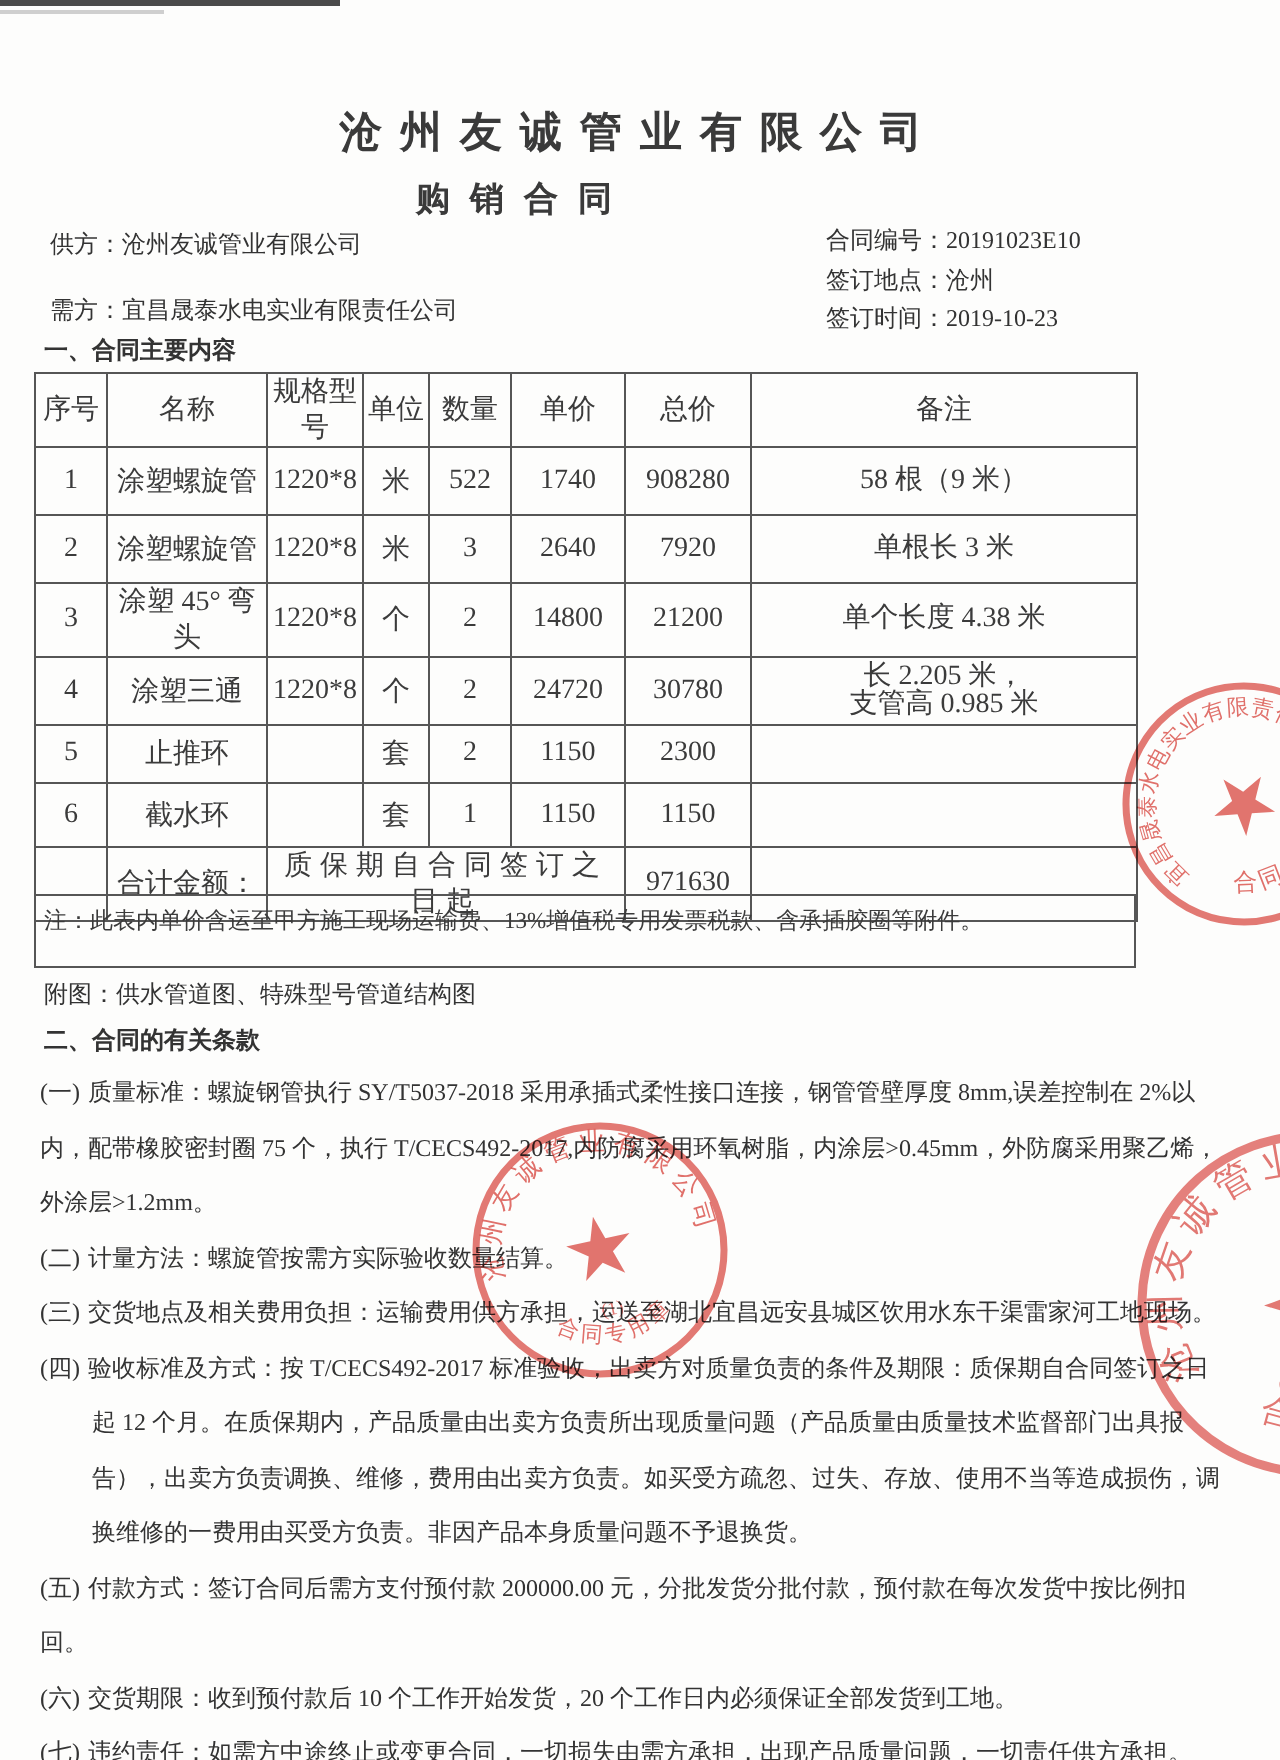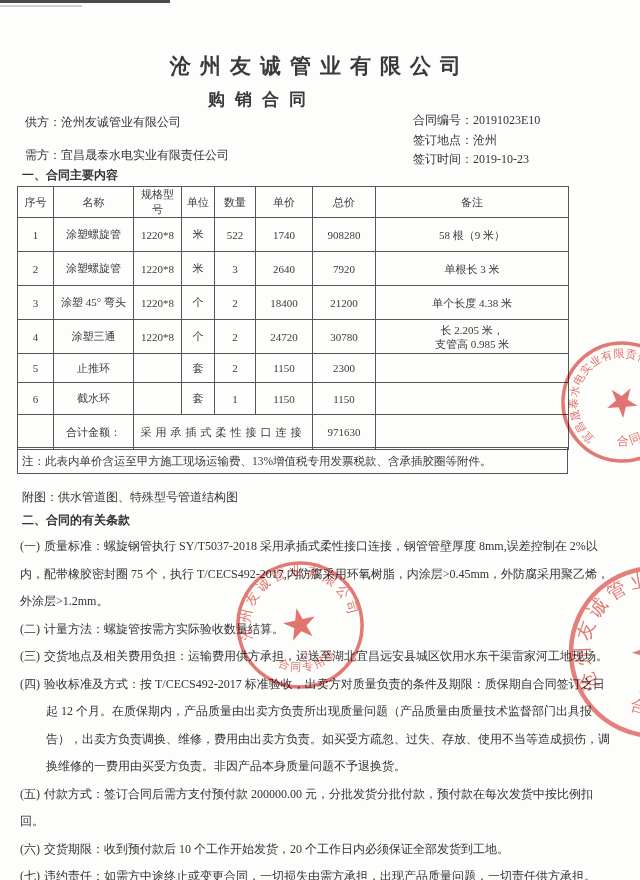--- a/index.html
+++ b/index.html
@@ -29,7 +29,7 @@
   table.items{
     position:absolute;left:17px;top:186px;width:551px;
     border-collapse:collapse;table-layout:fixed;
-    font-size:11px;color:#3b3b3b;
+    font-size:14px;color:#3b3b3b;
   }
   table.items th,table.items td{
     border:1px solid #565656;text-align:center;vertical-align:middle;

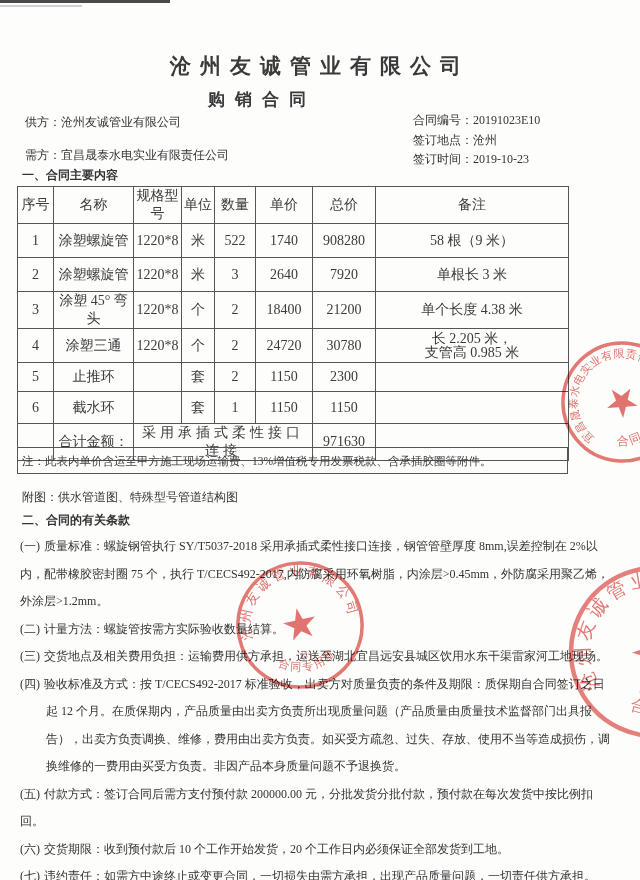--- a/index.html
+++ b/index.html
@@ -120,7 +120,7 @@
         <td>1220*8</td>
         <td>个</td>
         <td>2</td>
-        <td>18400</td>
+        <td>14800</td>
         <td>21200</td>
         <td class="remark">单个长度 4.38 米</td>
       </tr>

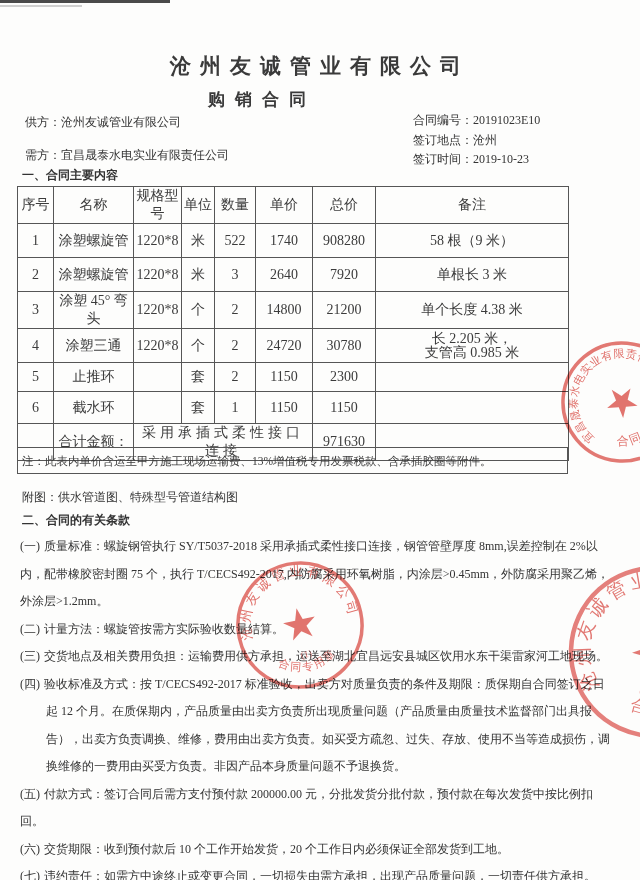--- a/index.html
+++ b/index.html
@@ -158,7 +158,7 @@
       <tr style="height: 35px;">
         <td></td>
         <td>合计金额：</td>
-        <td colspan="4" class="amount-cn">采用承插式柔性接口连接</td>
+        <td colspan="4" class="amount-cn">质保期自合同签订之日起</td>
         <td>971630</td>
         <td></td>
       </tr>

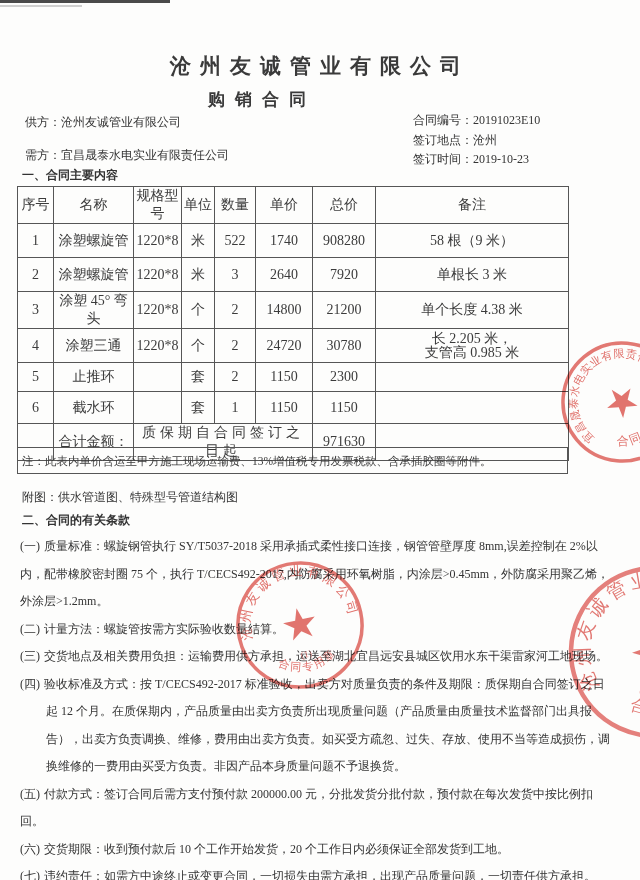--- a/index.html
+++ b/index.html
@@ -39,7 +39,7 @@
   table.items td.amount-cn{letter-spacing:4px;}
   
   .note-box{
-    left:17px;top:447px;width:551px;height:27px;
+    left:17px;top:447px;width:551px;height:37px;
     border:1px solid #565656;box-sizing:border-box;
     font-size:11.5px;line-height:26px;padding-left:4px;color:#3b3b3b;
     background:transparent;white-space:nowrap;

